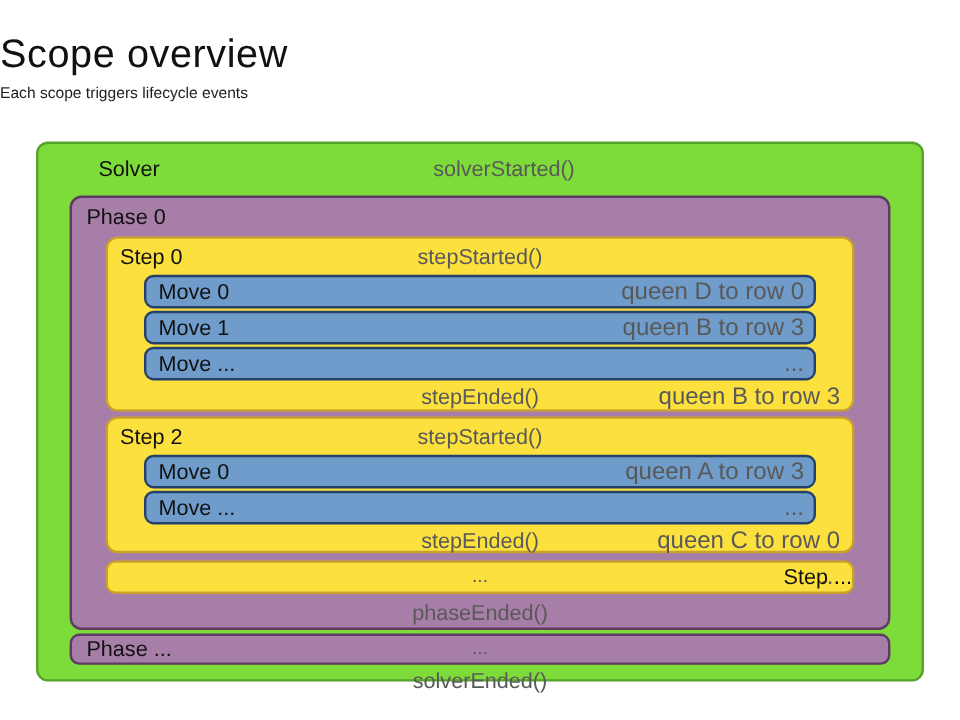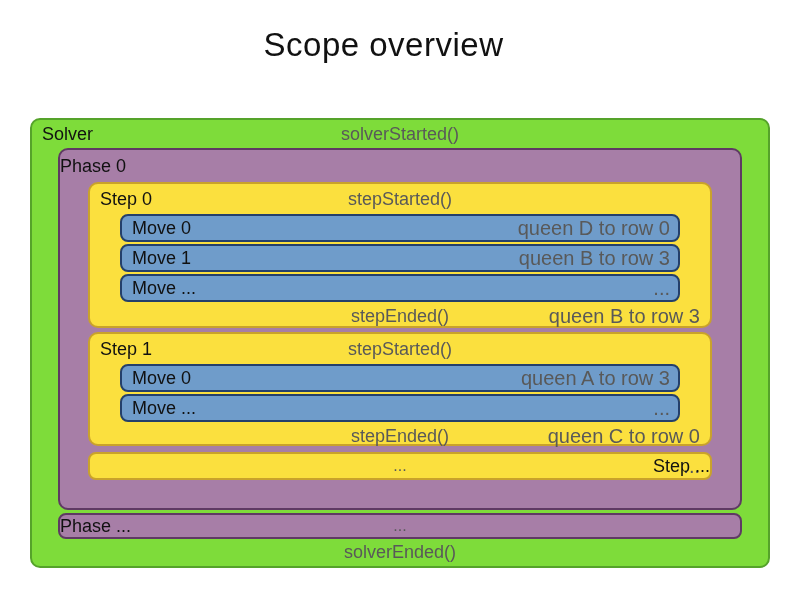--- a/index.html
+++ b/index.html
@@ -6,7 +6,7 @@
   html,body { width:800px; height:600px; background:#ffffff; overflow:hidden;
               font-family:"Liberation Sans", sans-serif; }
 
-  .titleblock { position:absolute; left:0; top:26px; width:767px; text-align:center; }
+  .titleblock { position:absolute; left:0; top:26px; width:767px; }
   .title    { font-size:33px; color:#111111; font-weight:400; letter-spacing:0.5px; }
   .subtitle { font-size:13px; color:#222222; margin-top:6px; }
 

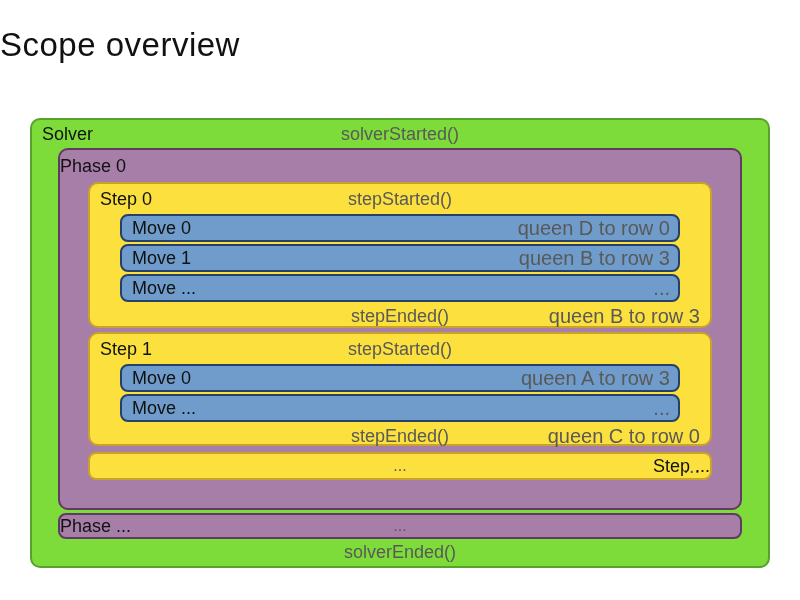--- a/index.html
+++ b/index.html
@@ -50,6 +50,7 @@
 
 <div class="titleblock">
   <div class="title">Scope overview</div>
+  <div class="subtitle">Each scope triggers lifecycle events</div>
 </div>
 
 <div class="box solver">

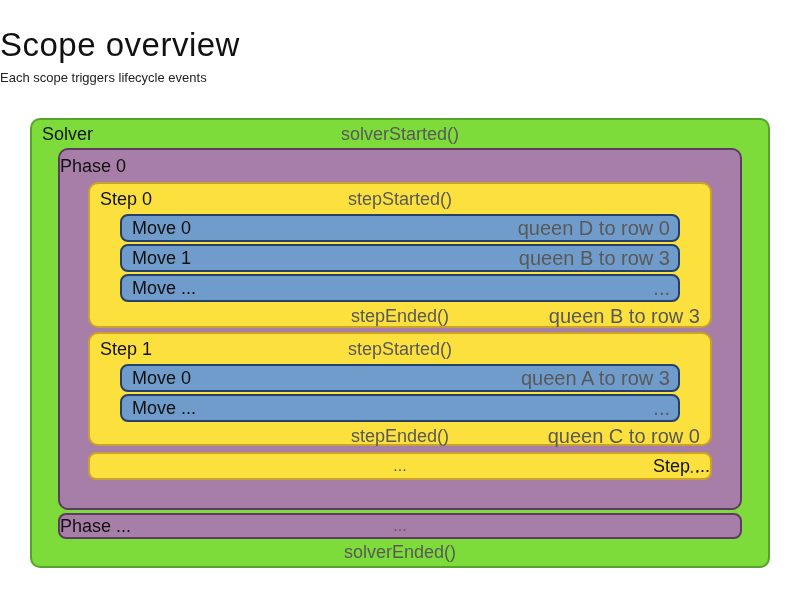--- a/index.html
+++ b/index.html
@@ -28,7 +28,7 @@
   .move       { height:28px; margin-bottom:2px; display:flex; align-items:center; position:relative; }
 
   .row { position:relative; display:flex; align-items:center; }
-  .hdr-solver { height:28px; }
+  .hdr-solver { height:43px;margin-left:40px; }
   .hdr-phase  { height:32px; }
   .hdr-step   { height:30px;border-radius:14px; }
   .ftr-step   { height:24px; }

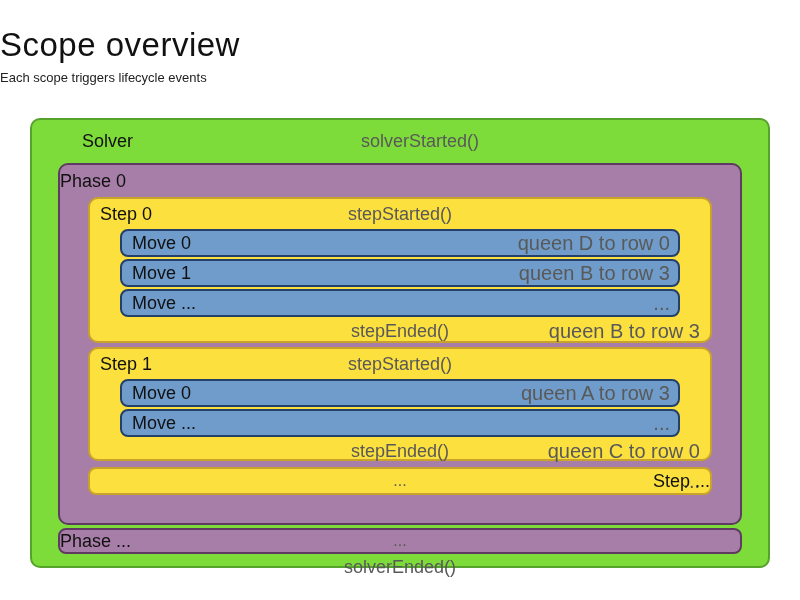--- a/index.html
+++ b/index.html
@@ -36,7 +36,7 @@
   .ftr-solver { height:27px; }
 
   .lbl   { font-size:18px; color:#111111; padding-left:10px; white-space:nowrap; z-index:1; }
-  .lbl-phase { padding-left:0; }
+  .lbl-phase { padding-left:12px; }
   .event { position:absolute; left:0; right:0; text-align:center; font-size:18px;
            color:var(--event-text,#595959); white-space:nowrap; }
   .detail { position:absolute; right:10px; font-size:20px; color:var(--detail-text,#595959);

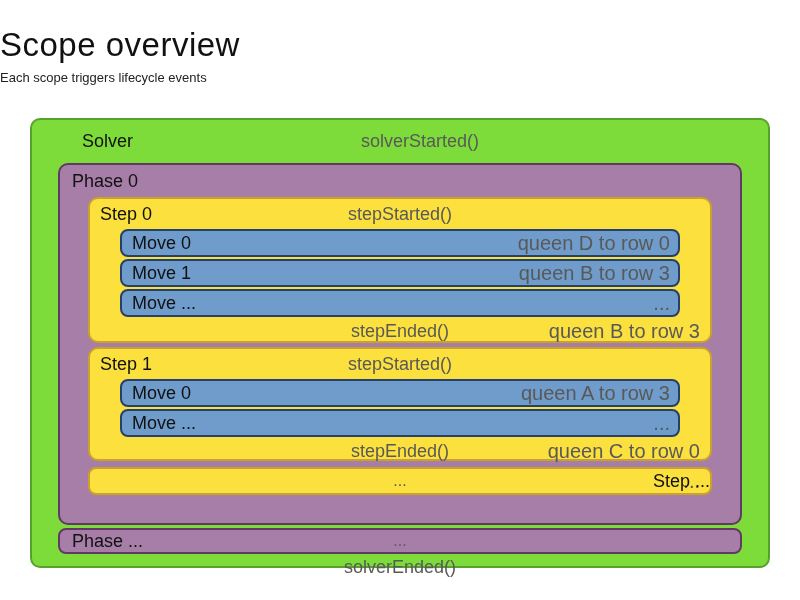--- a/index.html
+++ b/index.html
@@ -93,7 +93,7 @@
 
     <div class="box step step-col step1">
       <div class="row hdr-step">
-        <span class="lbl">Step 1</span>
+        <span class="lbl">Step 2</span>
         <span class="event">stepStarted()</span>
       </div>
       <div class="moves">

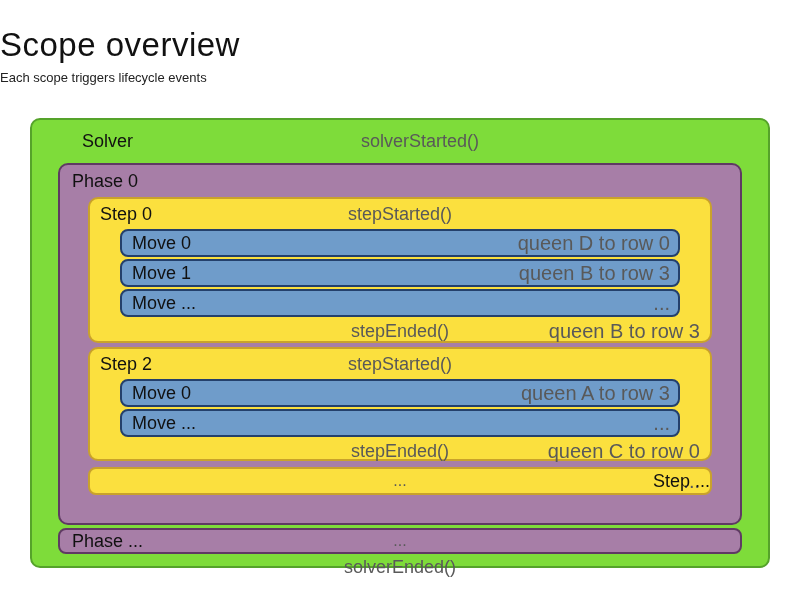--- a/index.html
+++ b/index.html
@@ -118,6 +118,9 @@
       <span class="detail">...</span>
     </div>
 
+    <div class="row ftr-phase">
+      <span class="event">phaseEnded()</span>
+    </div>
 
   </div>
 

